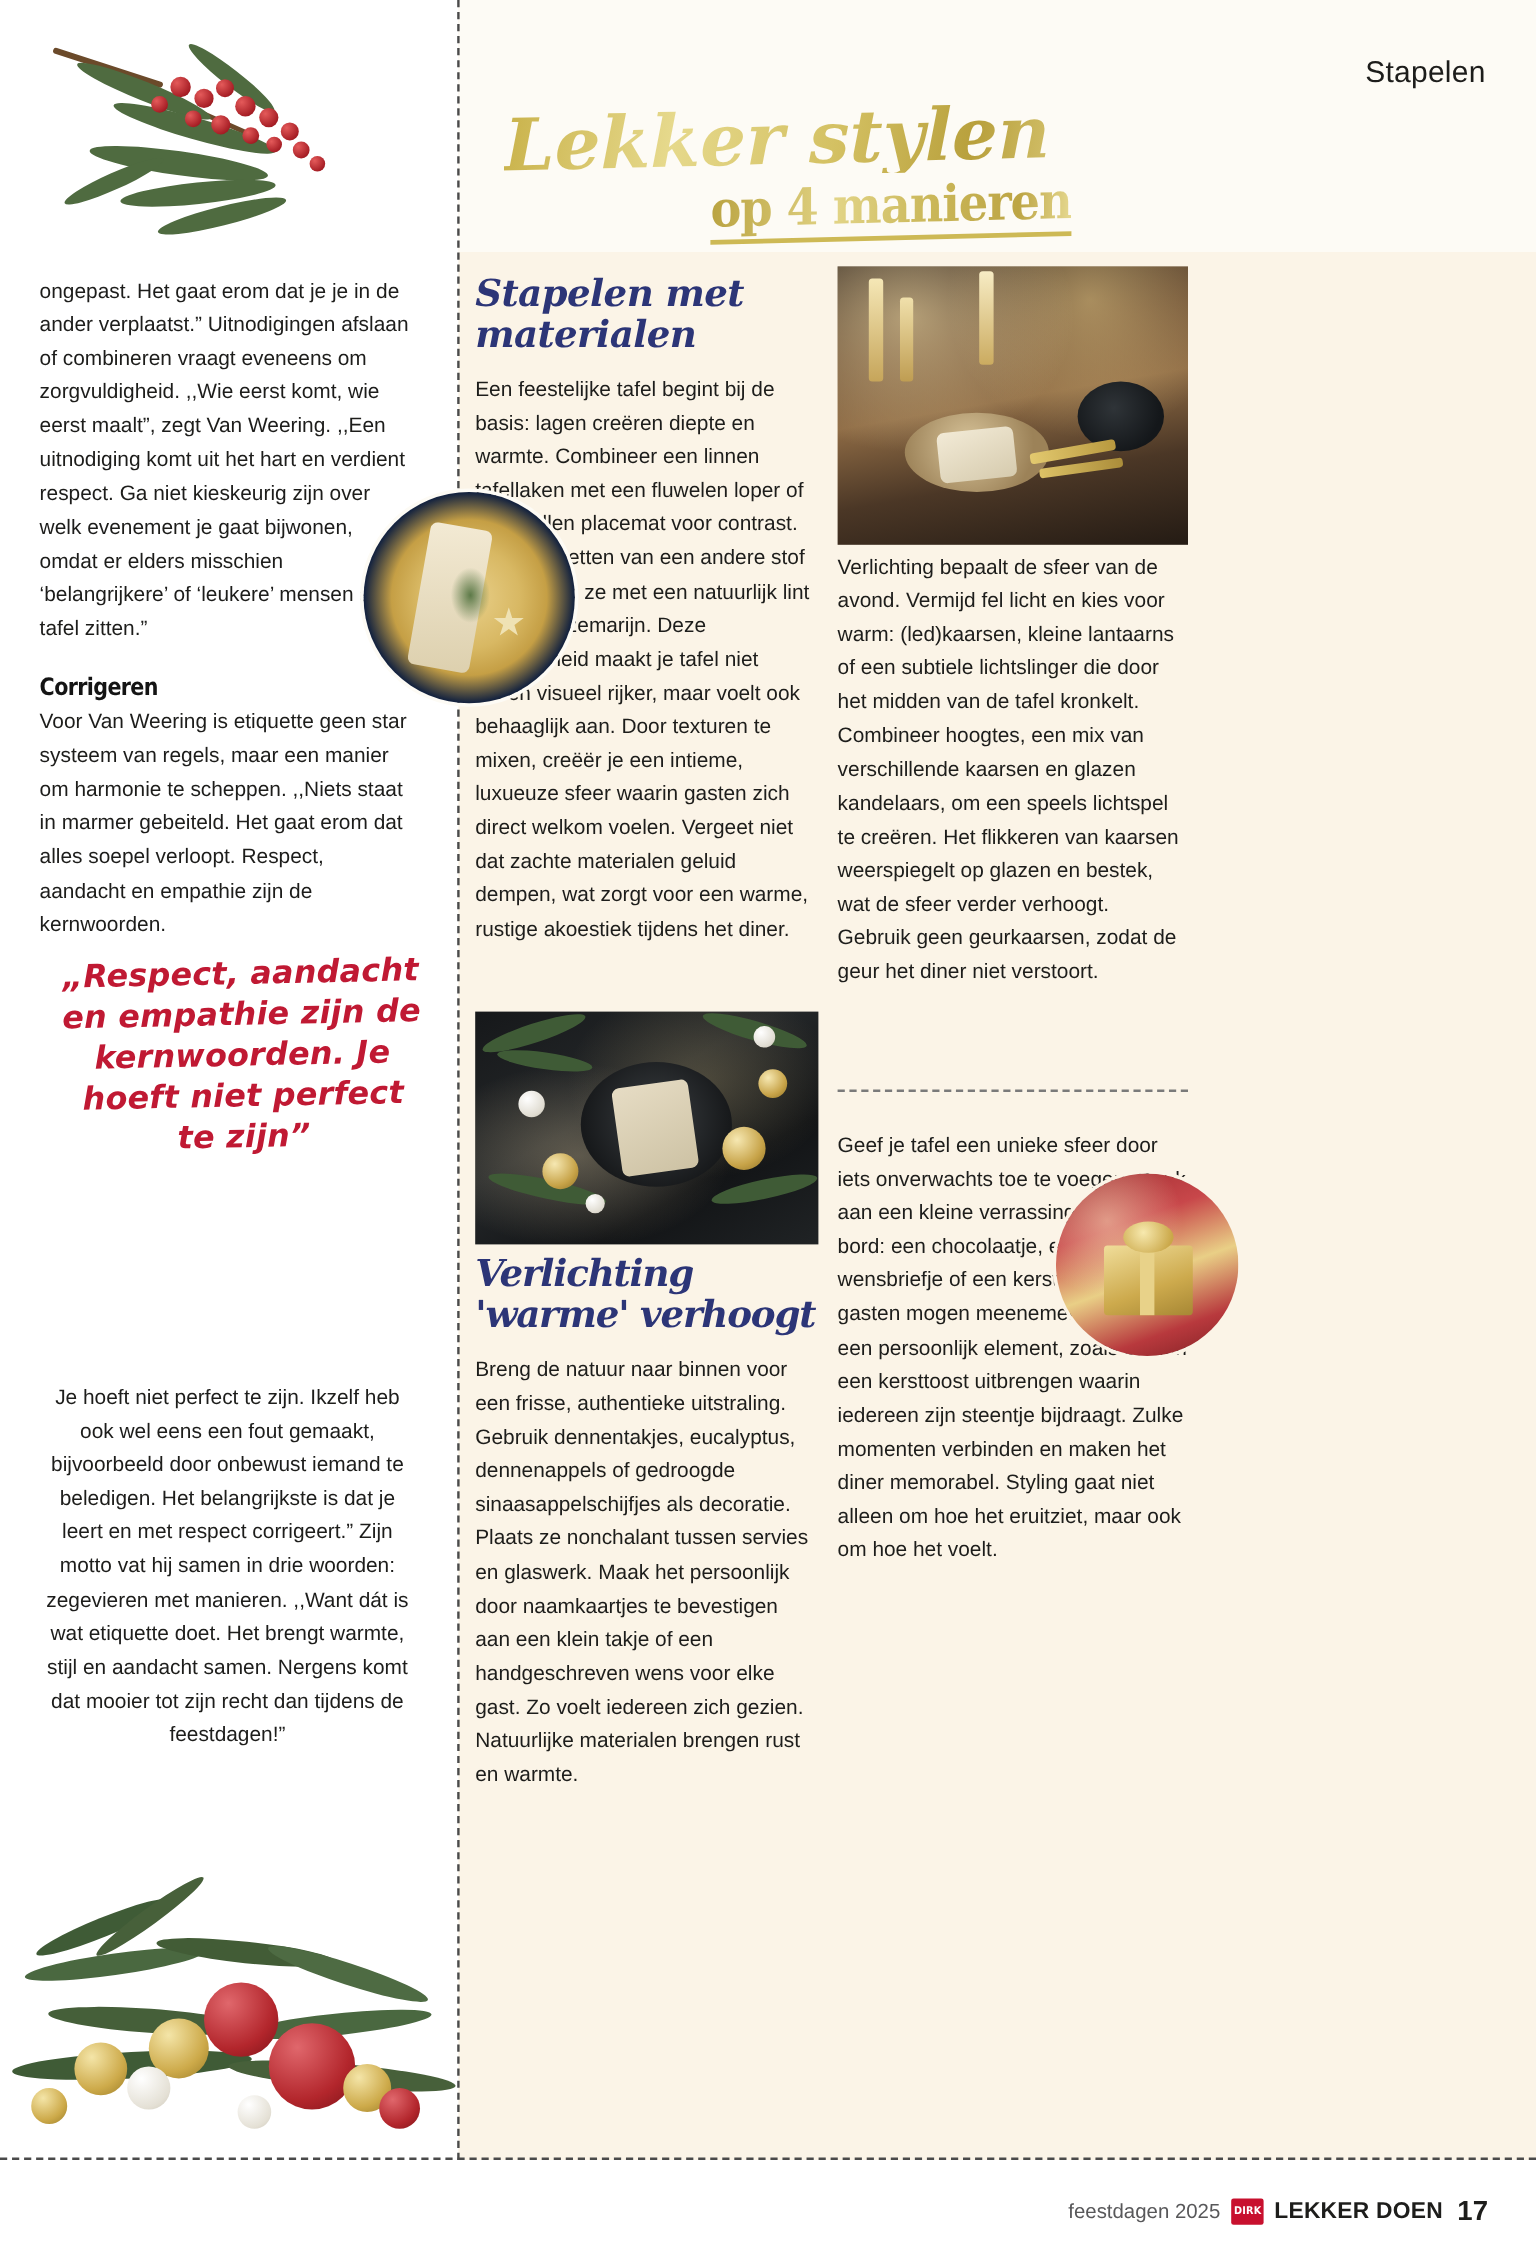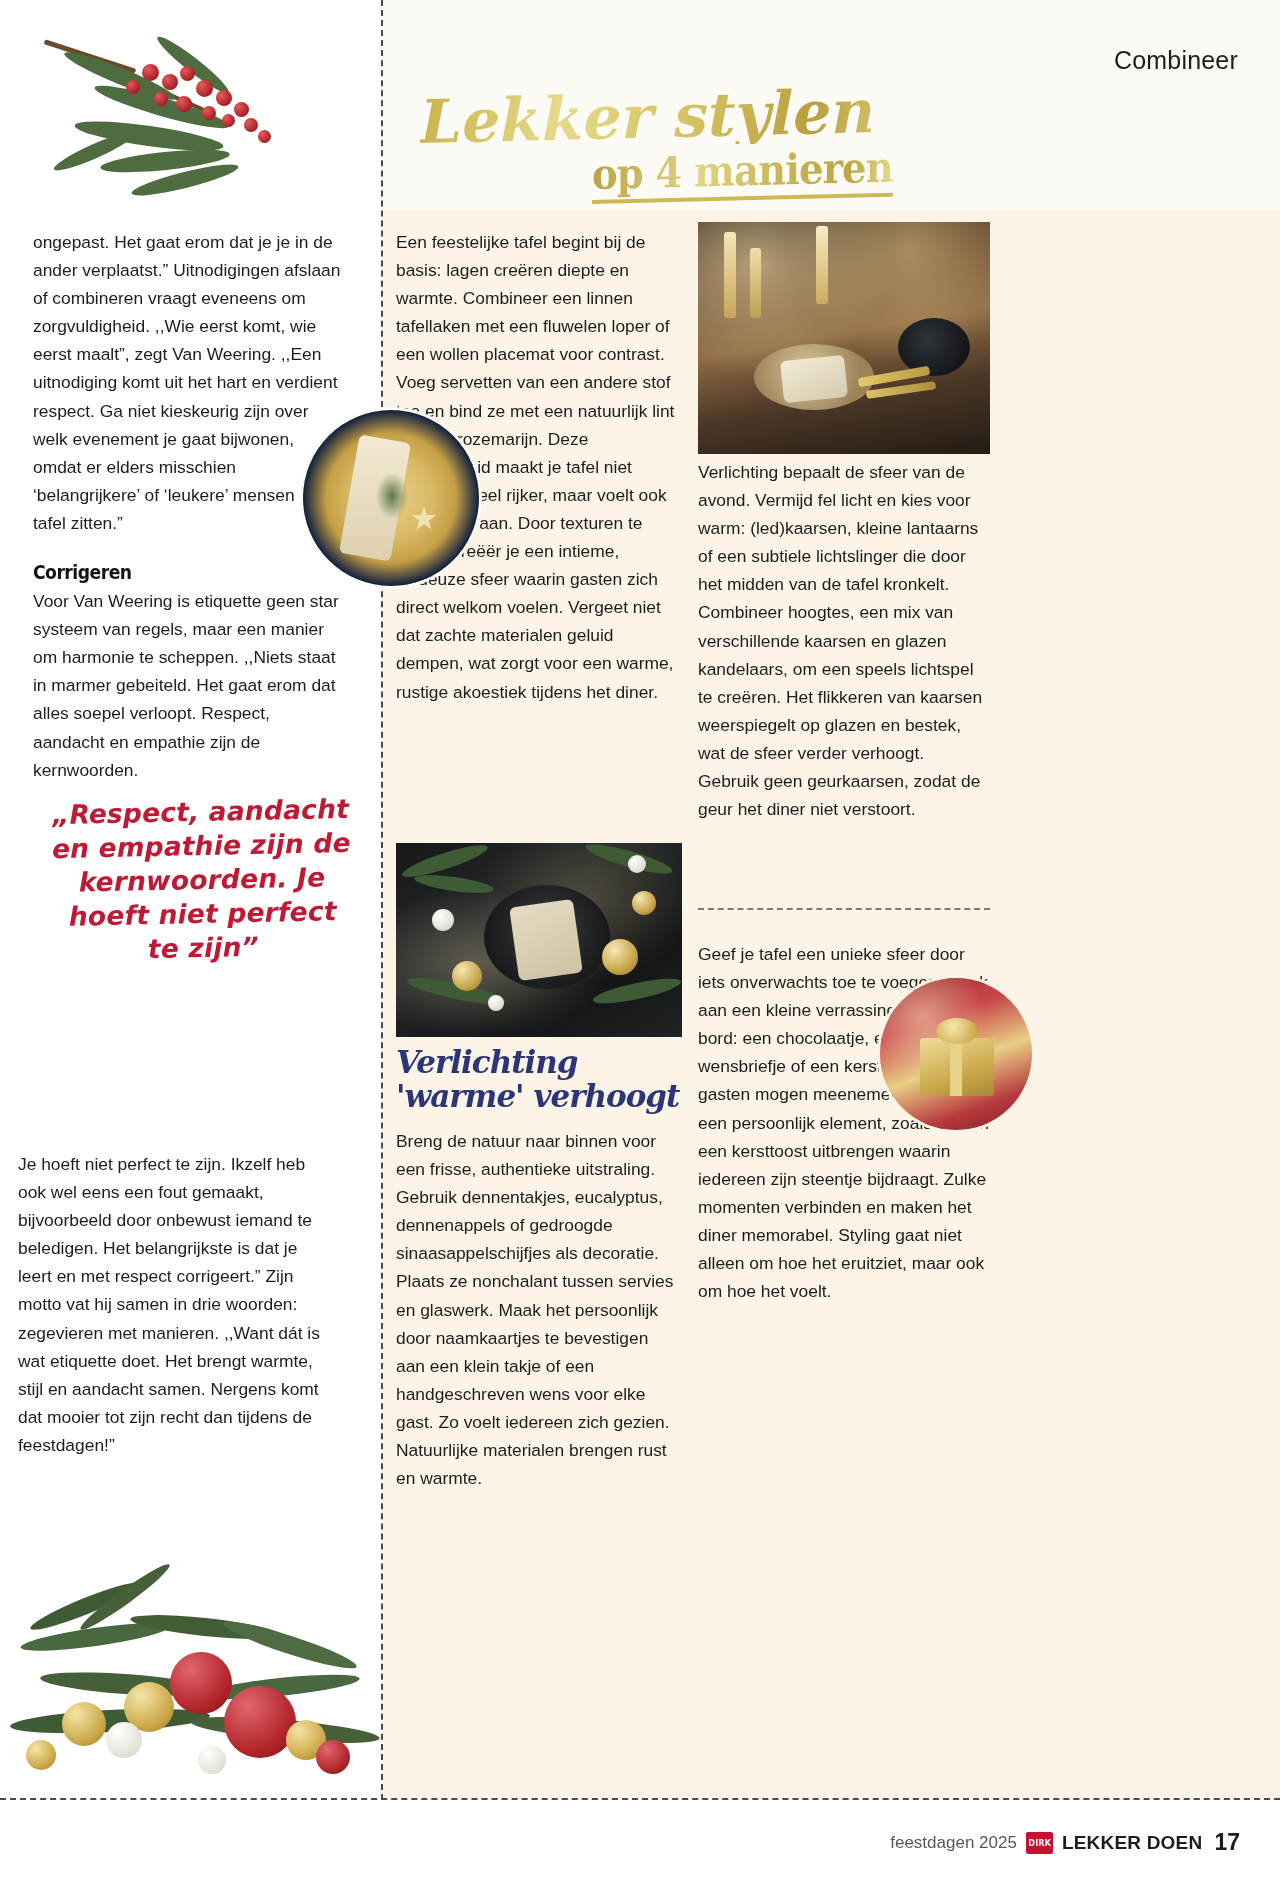--- a/index.html
+++ b/index.html
@@ -251,7 +251,7 @@
     <div class="berry" style="left:96px;top:40px;width:14px;height:14px;"></div>
   </div>
 
-  <div class="etiquette">Combineer</div>
+  <div class="etiquette">Stapelen</div>
 
   <div class="masthead">
     <div class="mast-line1">Lekker stylen</div>

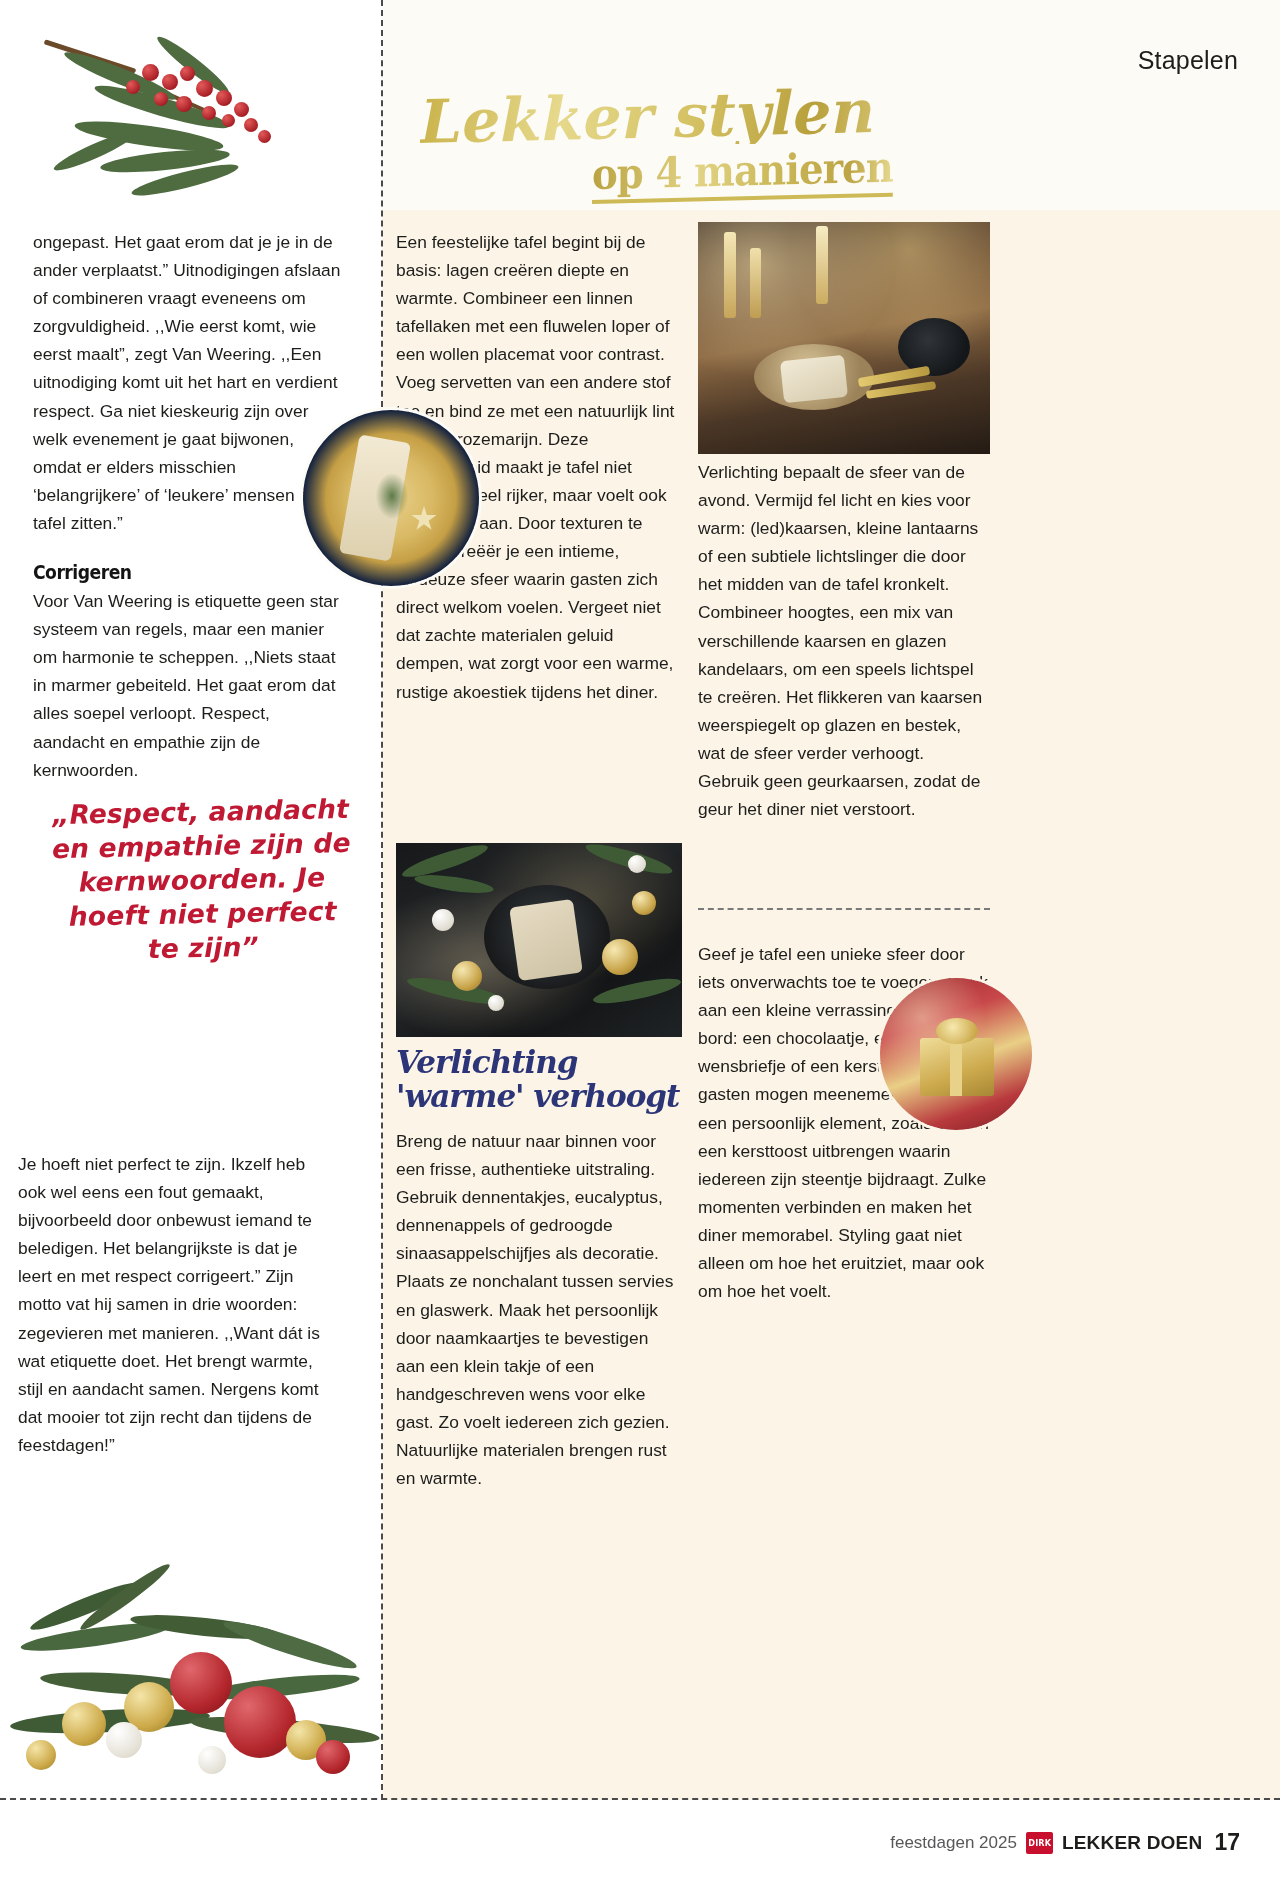--- a/index.html
+++ b/index.html
@@ -292,6 +292,7 @@
   </div>
 
   <div class="col col2">
+    <div class="sec-head">Stapelen met materialen</div>
     <div class="wrap-host">
       <p>Een feestelijke tafel begint bij de basis: lagen creëren diepte en warmte. Combineer een linnen tafellaken met een fluwelen loper of een wollen placemat voor contrast. Voeg servetten van een andere stof toe en bind ze met een natuurlijk lint of takje rozemarijn. Deze gelaagdheid maakt je tafel niet alleen visueel rijker, maar voelt ook behaaglijk aan. Door texturen te mixen, creëër je een intieme, luxueuze sfeer waarin gasten zich direct welkom voelen. Vergeet niet dat zachte materialen geluid dempen, wat zorgt voor een warme, rustige akoestiek tijdens het diner.</p>
     </div>

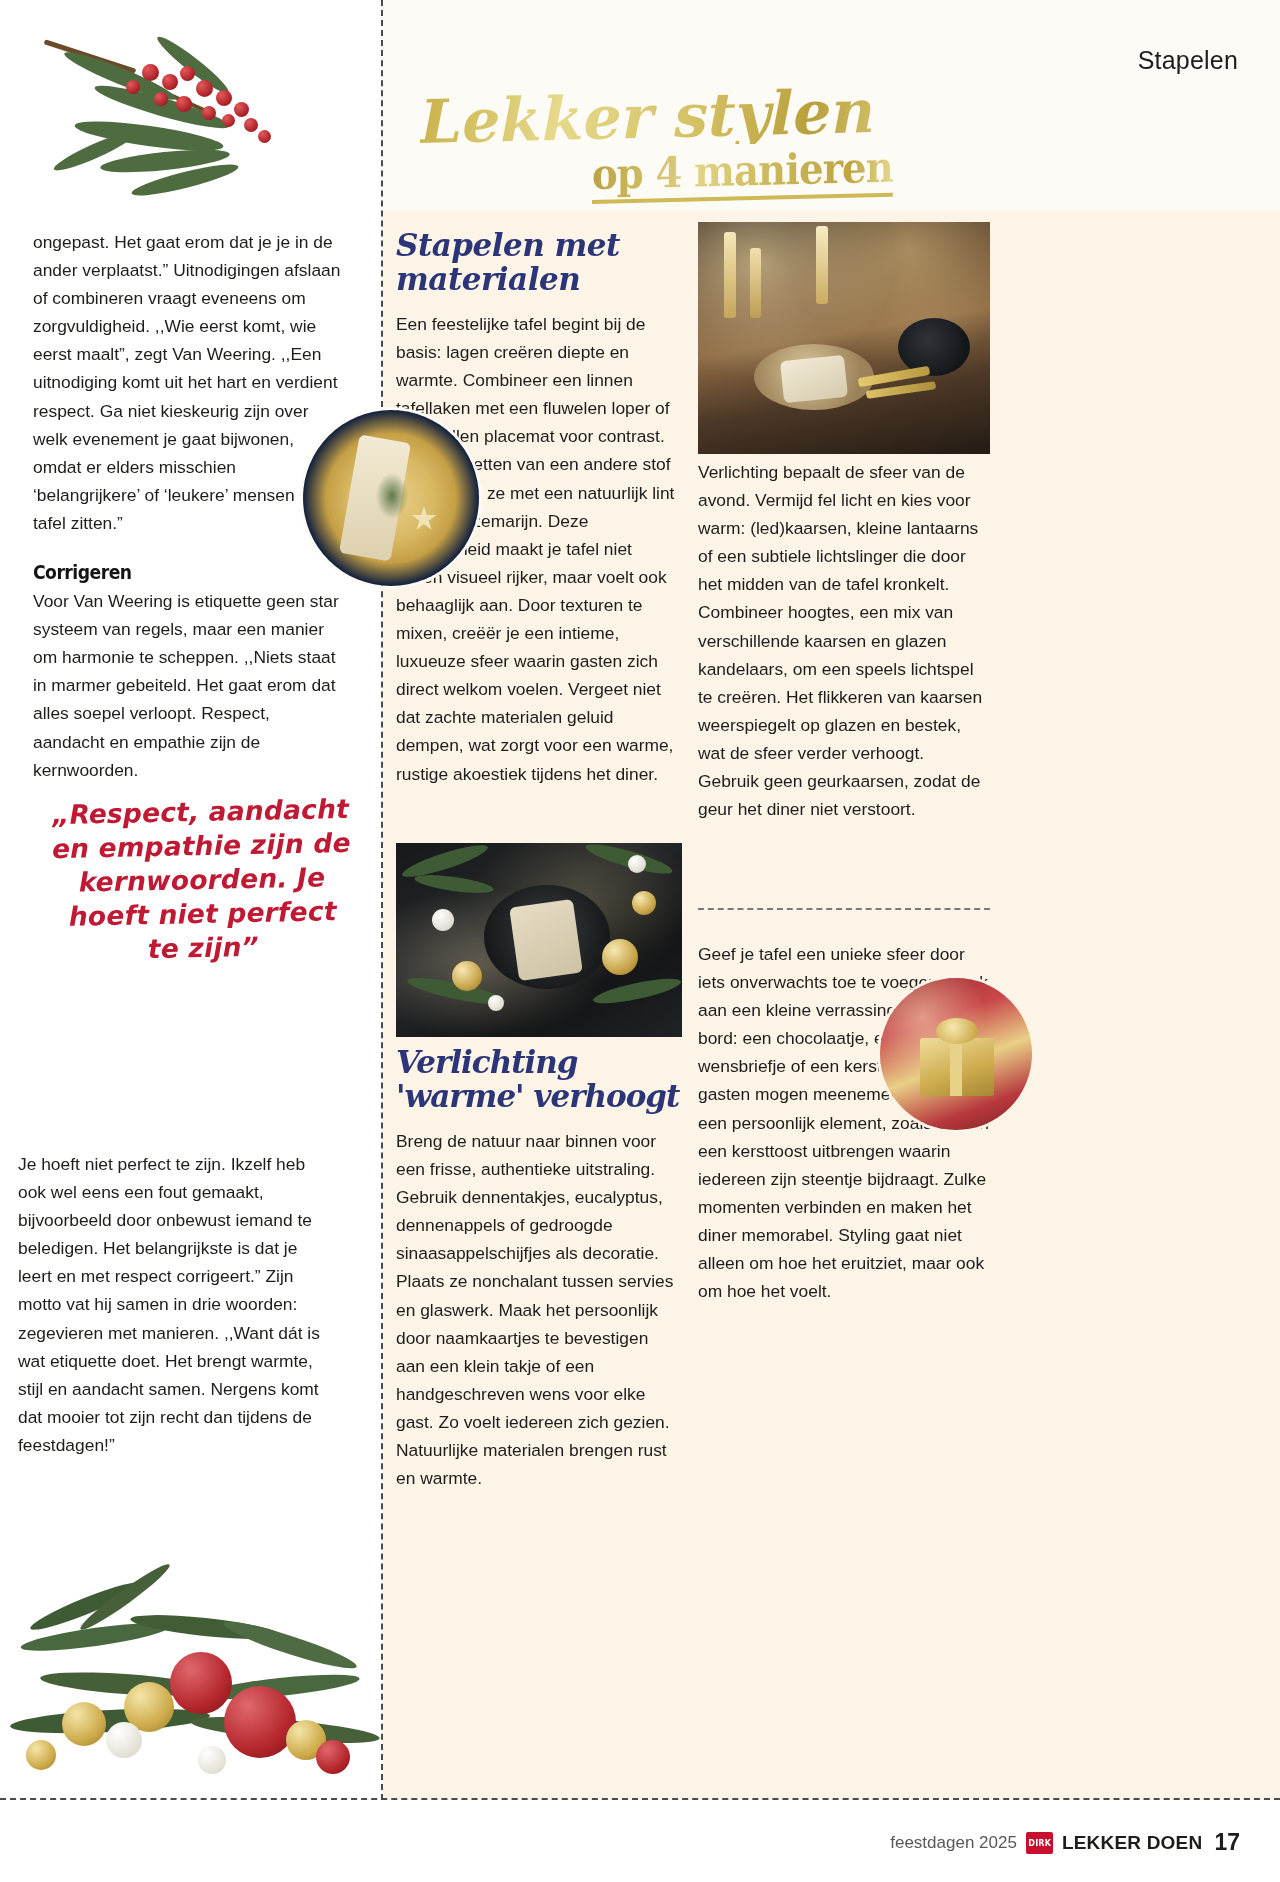--- a/index.html
+++ b/index.html
@@ -266,7 +266,7 @@
 
   <div class="pullquote">„Respect, aandacht en empathie zijn de kernwoorden. Je hoeft niet perfect te zijn”</div>
 
-  <div class="col" style="left:18px;top:1150px;width:313px;">
+  <div class="col" style="left:33px;top:1150px;width:313px;text-align:center;">
     <p>Je hoeft niet perfect te zijn. Ikzelf heb ook wel eens een fout gemaakt, bijvoorbeeld door onbewust iemand te beledigen. Het belangrijkste is dat je leert en met respect corrigeert.” Zijn motto vat hij samen in drie woorden: zegevieren met manieren. ,,Want dát is wat etiquette doet. Het brengt warmte, stijl en aandacht samen. Nergens komt dat mooier tot zijn recht dan tijdens de feestdagen!”</p>
   </div>
 

